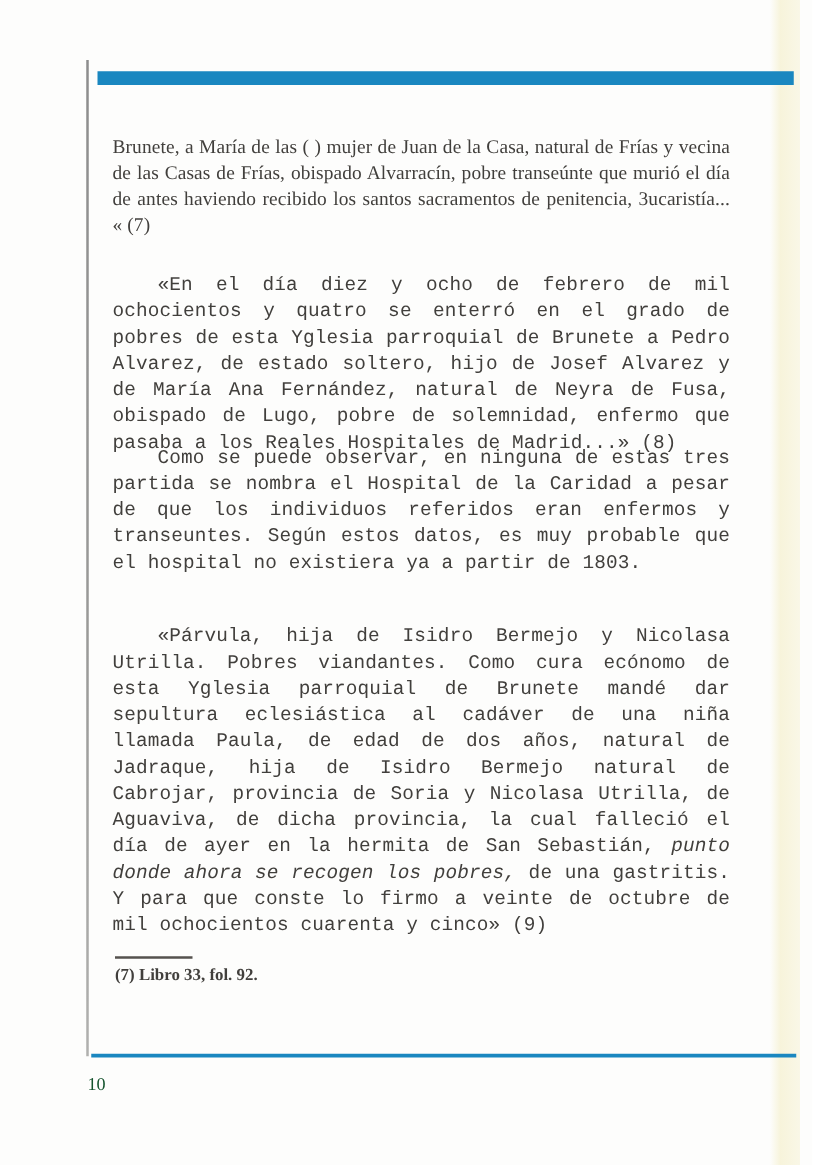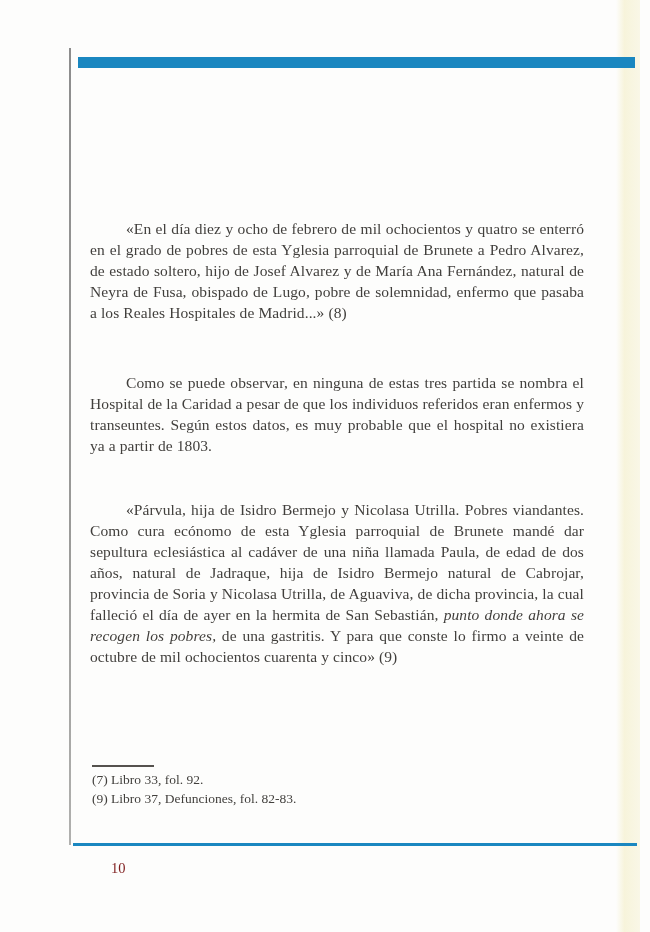--- a/index.html
+++ b/index.html
@@ -105,6 +105,7 @@
 
   <div class="top-rule"></div>
 
+  <p class="body-paragraph p1">Brunete, a María de las ( ) mujer de Juan de la Casa, natural de Frías y vecina de las Casas de Frías, obispado Alvarracín, pobre transeúnte que murió el día de antes haviendo recibido los santos sacramentos de penitencia, 3ucaristía... « (7)</p>
 
   <p class="body-paragraph indent p2">«En el día diez y ocho de febrero de mil ochocientos y quatro se enterró en el grado de pobres de esta Yglesia parroquial de Brunete a Pedro Alvarez, de estado soltero, hijo de Josef Alvarez y de María Ana Fernández, natural de Neyra de Fusa, obispado de Lugo, pobre de solemnidad, enfermo que pasaba a los Reales Hospitales de Madrid...» (8)</p>
 

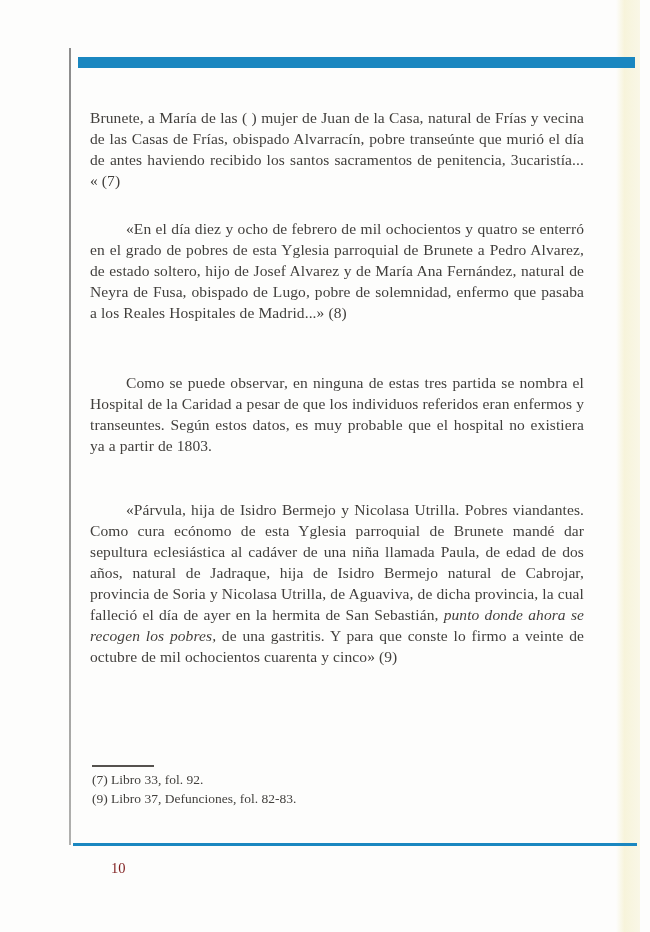--- a/index.html
+++ b/index.html
@@ -60,7 +60,7 @@
     text-align: justify;
     letter-spacing: 0.1px;
   }
-  .body-paragraph.indent { text-indent: 36px; }
+  .body-paragraph.indent { text-indent: 36px; font-family: Liberation Mono, monospace; }
   .p1 { top: 107px; }
   .p2 { top: 218px; }
   .p3 { top: 372px; }

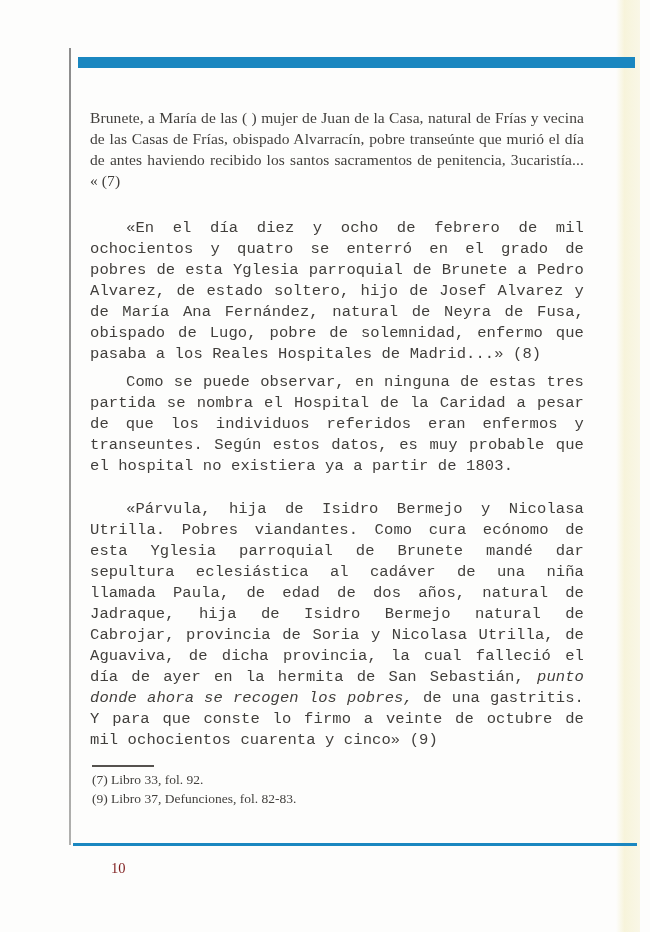--- a/index.html
+++ b/index.html
@@ -63,7 +63,7 @@
   .body-paragraph.indent { text-indent: 36px; font-family: Liberation Mono, monospace; }
   .p1 { top: 107px; }
   .p2 { top: 218px; }
-  .p3 { top: 372px; }
+  .p3 { top: 356px; }
   .p4 { top: 454px; }
   .p5 { top: 499px; }
   .italic-inline { font-style: italic; }

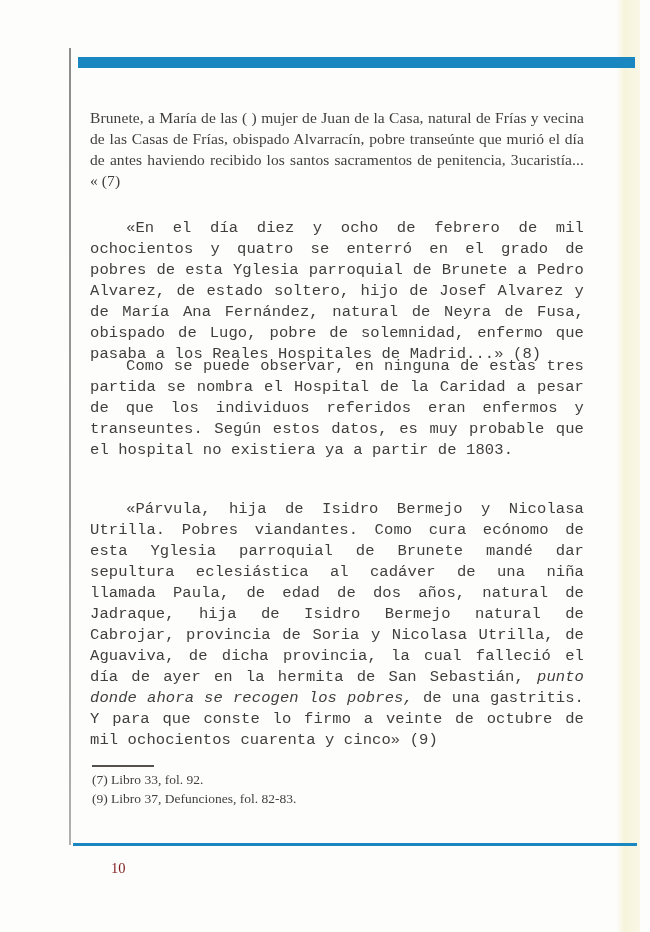--- a/index.html
+++ b/index.html
@@ -85,6 +85,7 @@
     padding: 0;
     font-size: 13.5px;
     line-height: 18.5px;
+    font-weight: bold;
   }
   .page-number {
     position: absolute;

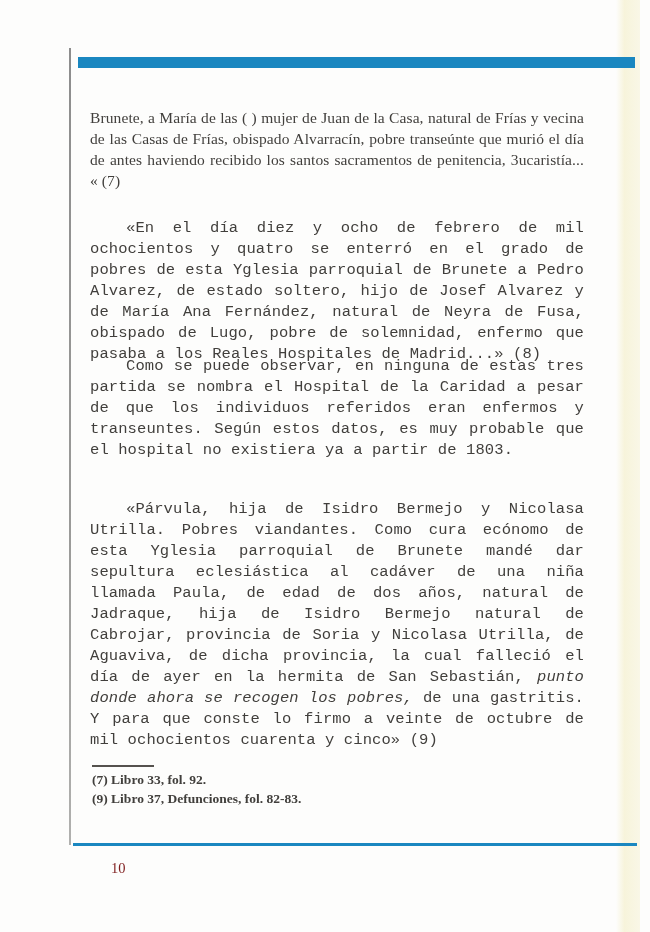--- a/index.html
+++ b/index.html
@@ -119,7 +119,6 @@
 
   <ul class="footnotes">
     <li>(7) Libro 33, fol. 92.</li>
-    <li>(9) Libro 37, Defunciones, fol. 82-83.</li>
   </ul>
 
   <div class="bottom-rule"></div>

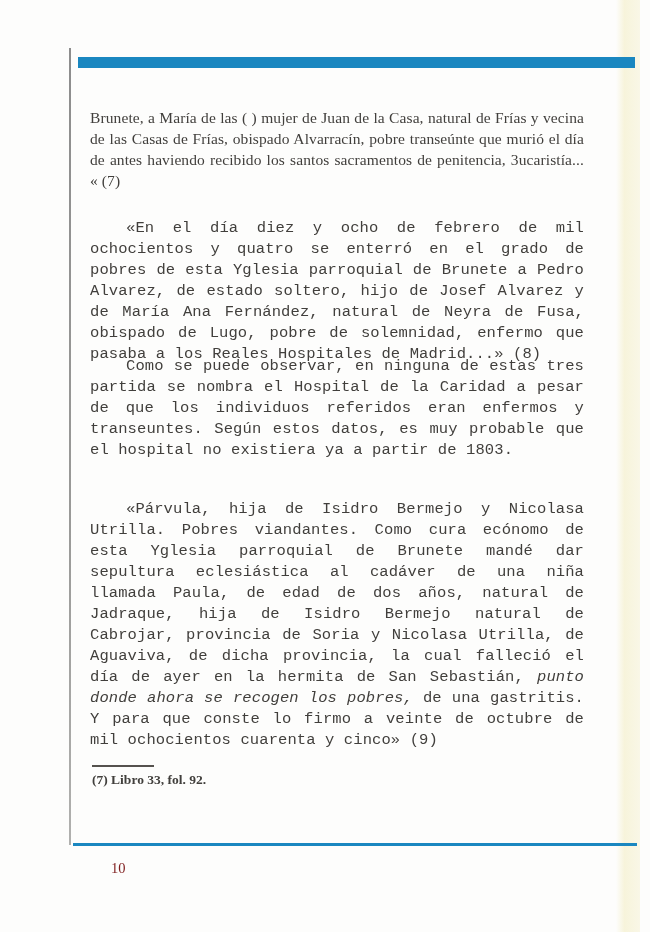--- a/index.html
+++ b/index.html
@@ -92,8 +92,7 @@
     left: 70px;
     top: 860px;
     font-size: 14.5px;
-    color: #7f1d1d;
-    margin-left: 41px;
+    color: #14532d;
   }
 </style>
 </head>

